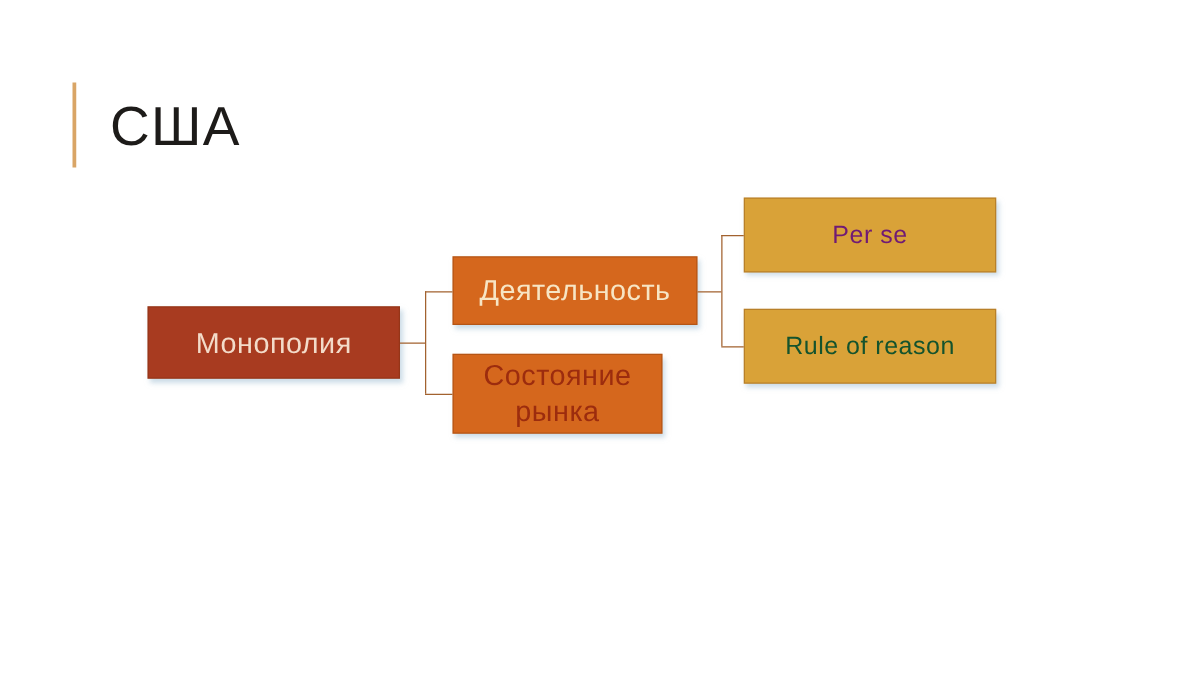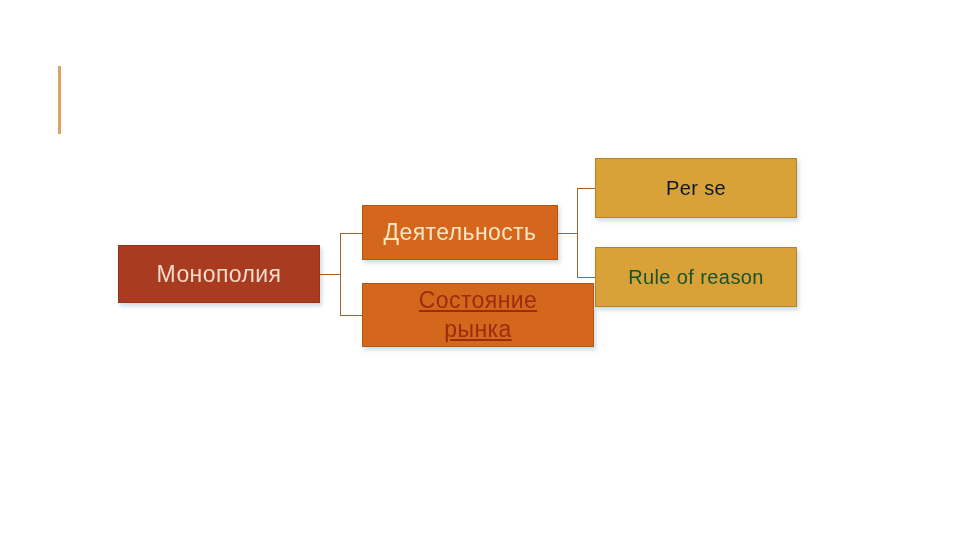--- a/index.html
+++ b/index.html
@@ -74,6 +74,7 @@
 <div class="slide">
 
   <span class="title-accent" style="background: rgb(217, 165, 102);"></span>
+  <h1 class="slide-title">США</h1>
 
   <div>
 

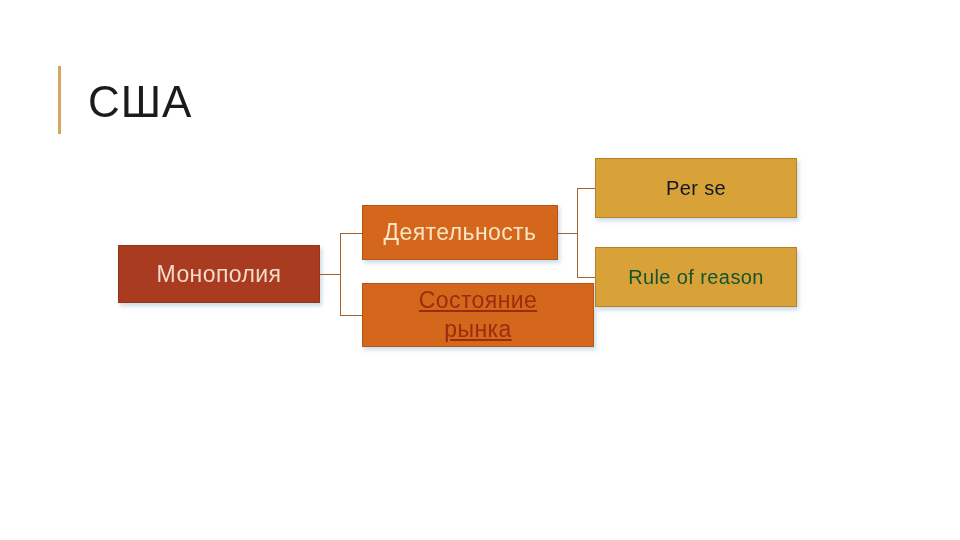--- a/index.html
+++ b/index.html
@@ -90,7 +90,7 @@
       <span class="node-label">Состояние рынка</span>
     </div>
 
-    <div class="node node-per-se" style="background: rgb(217, 162, 56); color: #0f172a; text-align: center;">
+    <div class="node node-per-se" style="background: rgb(217, 162, 56); color: #701a75; text-align: center;">
       <span class="node-label">Per se</span>
     </div>
 

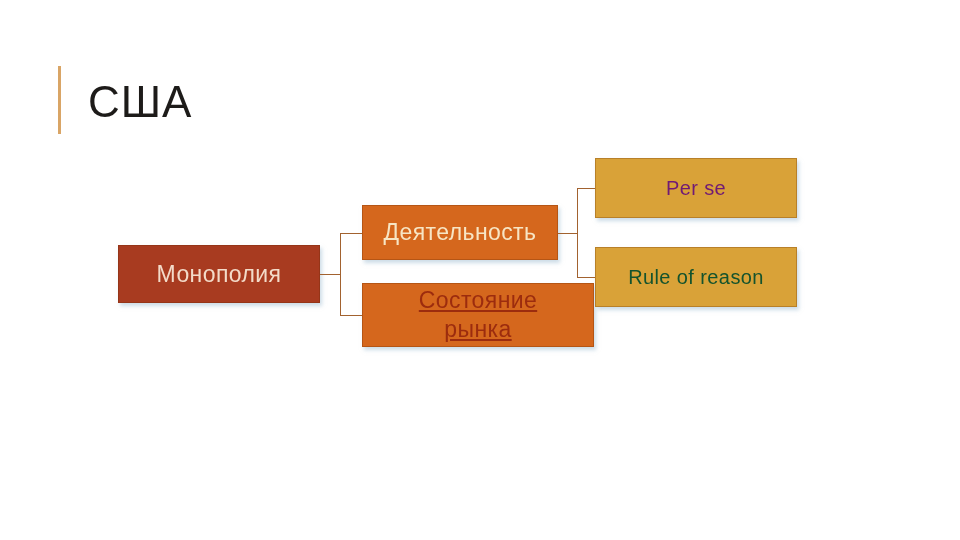--- a/index.html
+++ b/index.html
@@ -48,7 +48,7 @@
   }
   .node-monopoly      { left: 118px; top: 245px; width: 202px; height: 58px; justify-content: center; }
   .node-activity      { left: 362px; top: 205px; width: 196px; height: 55px; }
-  .node-market-state  { left: 362px; top: 283px; width: 232px; height: 64px; text-decoration: underline; }
+  .node-market-state  { left: 362px; top: 283px; width: 168px; height: 64px; }
   .node-per-se        { left: 595px; top: 158px; width: 202px; height: 60px; font-size: 20px; }
   .node-rule-of-reason{ left: 595px; top: 247px; width: 202px; height: 60px; font-size: 20px; }
   .node-market-state .node-label { max-width: 150px; }

